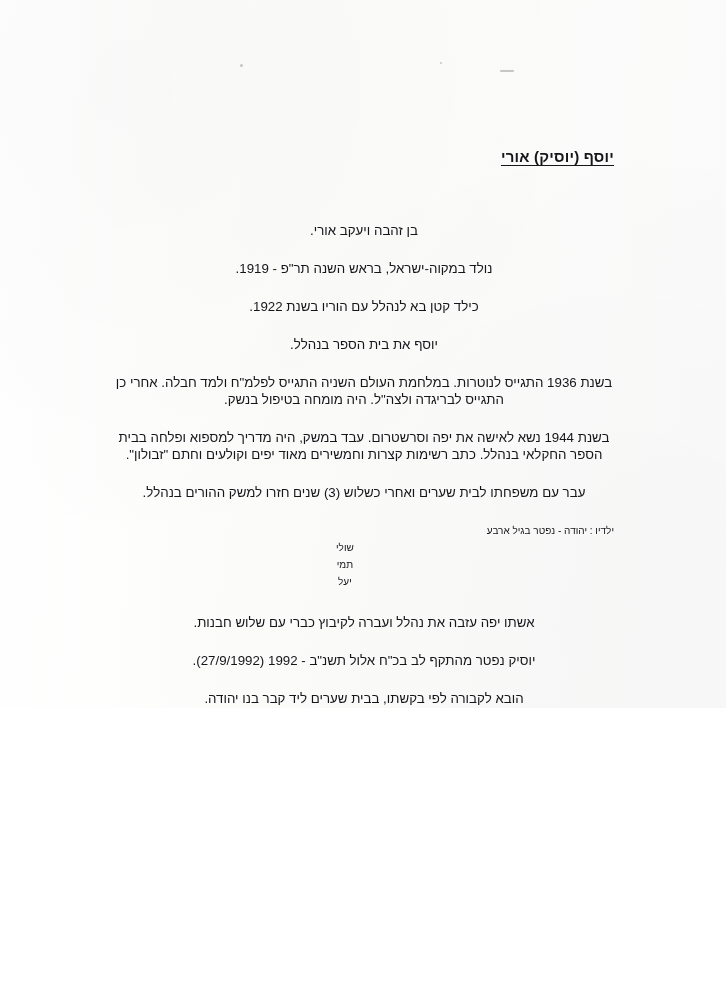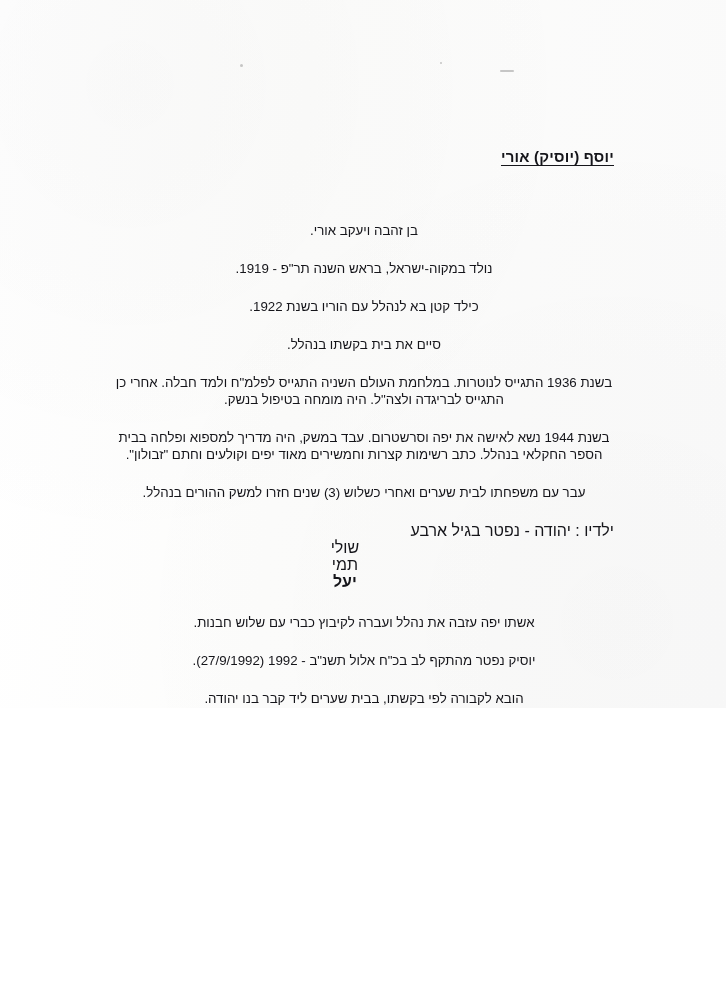--- a/index.html
+++ b/index.html
@@ -109,7 +109,7 @@
 
       <p class="para">כילד קטן בא לנהלל עם הוריו בשנת 1922.</p>
 
-      <p class="para">סיים את בית בקשתו בנהלל.</p>
+      <p class="para">יוסף את בית הספר בנהלל.</p>
 
       <p class="para">בשנת 1936 התגייס לנוטרות. במלחמת העולם השניה התגייס לפלמ"ח ולמד חבלה. אחרי כן התגייס לבריגדה ולצה"ל. היה מומחה בטיפול בנשק.</p>
 

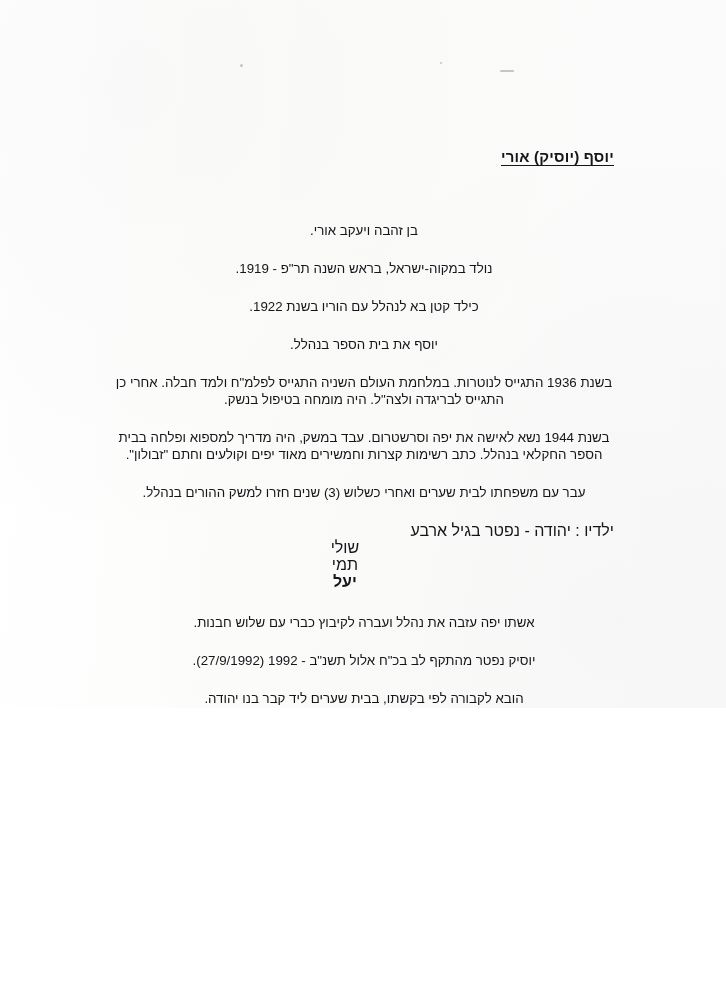--- a/index.html
+++ b/index.html
@@ -67,7 +67,7 @@
   }
   .children {
     margin: 6px 0 24px 0;
-    font-size: 16px;
+    font-size: 10px;
     line-height: 17px;
   }
   .child-line {

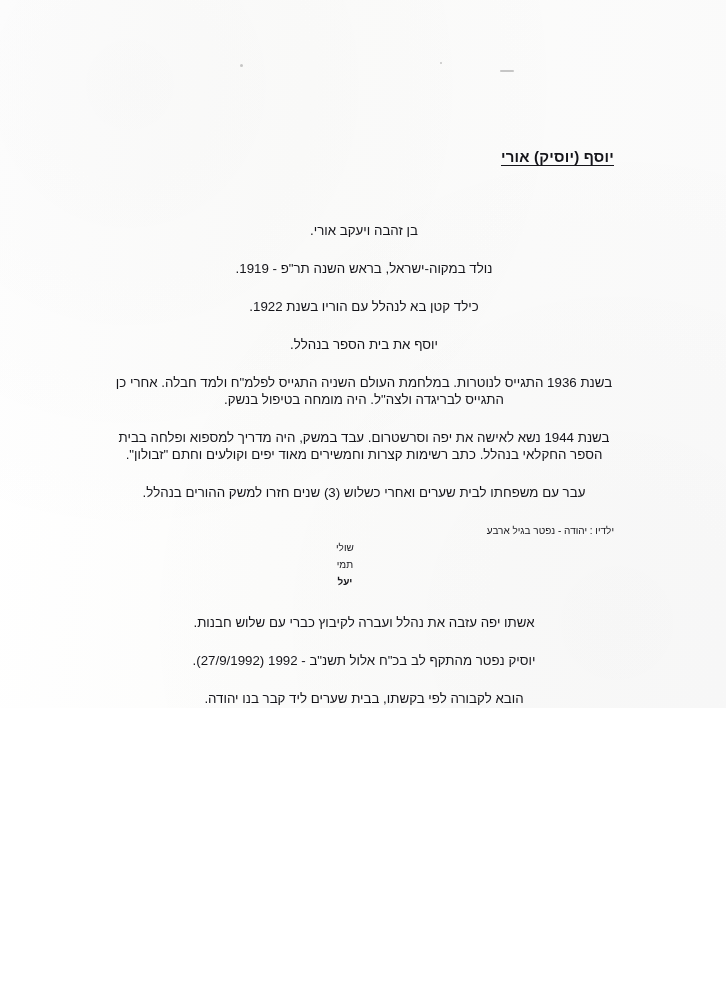--- a/index.html
+++ b/index.html
@@ -124,7 +124,7 @@
         </span>
         <span class="child-sub" style="padding-right: 38.1719px;">שולי</span>
         <span class="child-sub" style="padding-right: 38.1719px;">תמי</span>
-        <span class="child-sub" style="padding-right: 38.1719px; font-weight: bold;">יעל</span>
+        <span class="child-sub" style="padding-right: 38.1719px;">יעל</span>
       </div>
 
       <p class="para">אשתו יפה עזבה את נהלל ועברה לקיבוץ כברי עם שלוש חבנות.</p>

